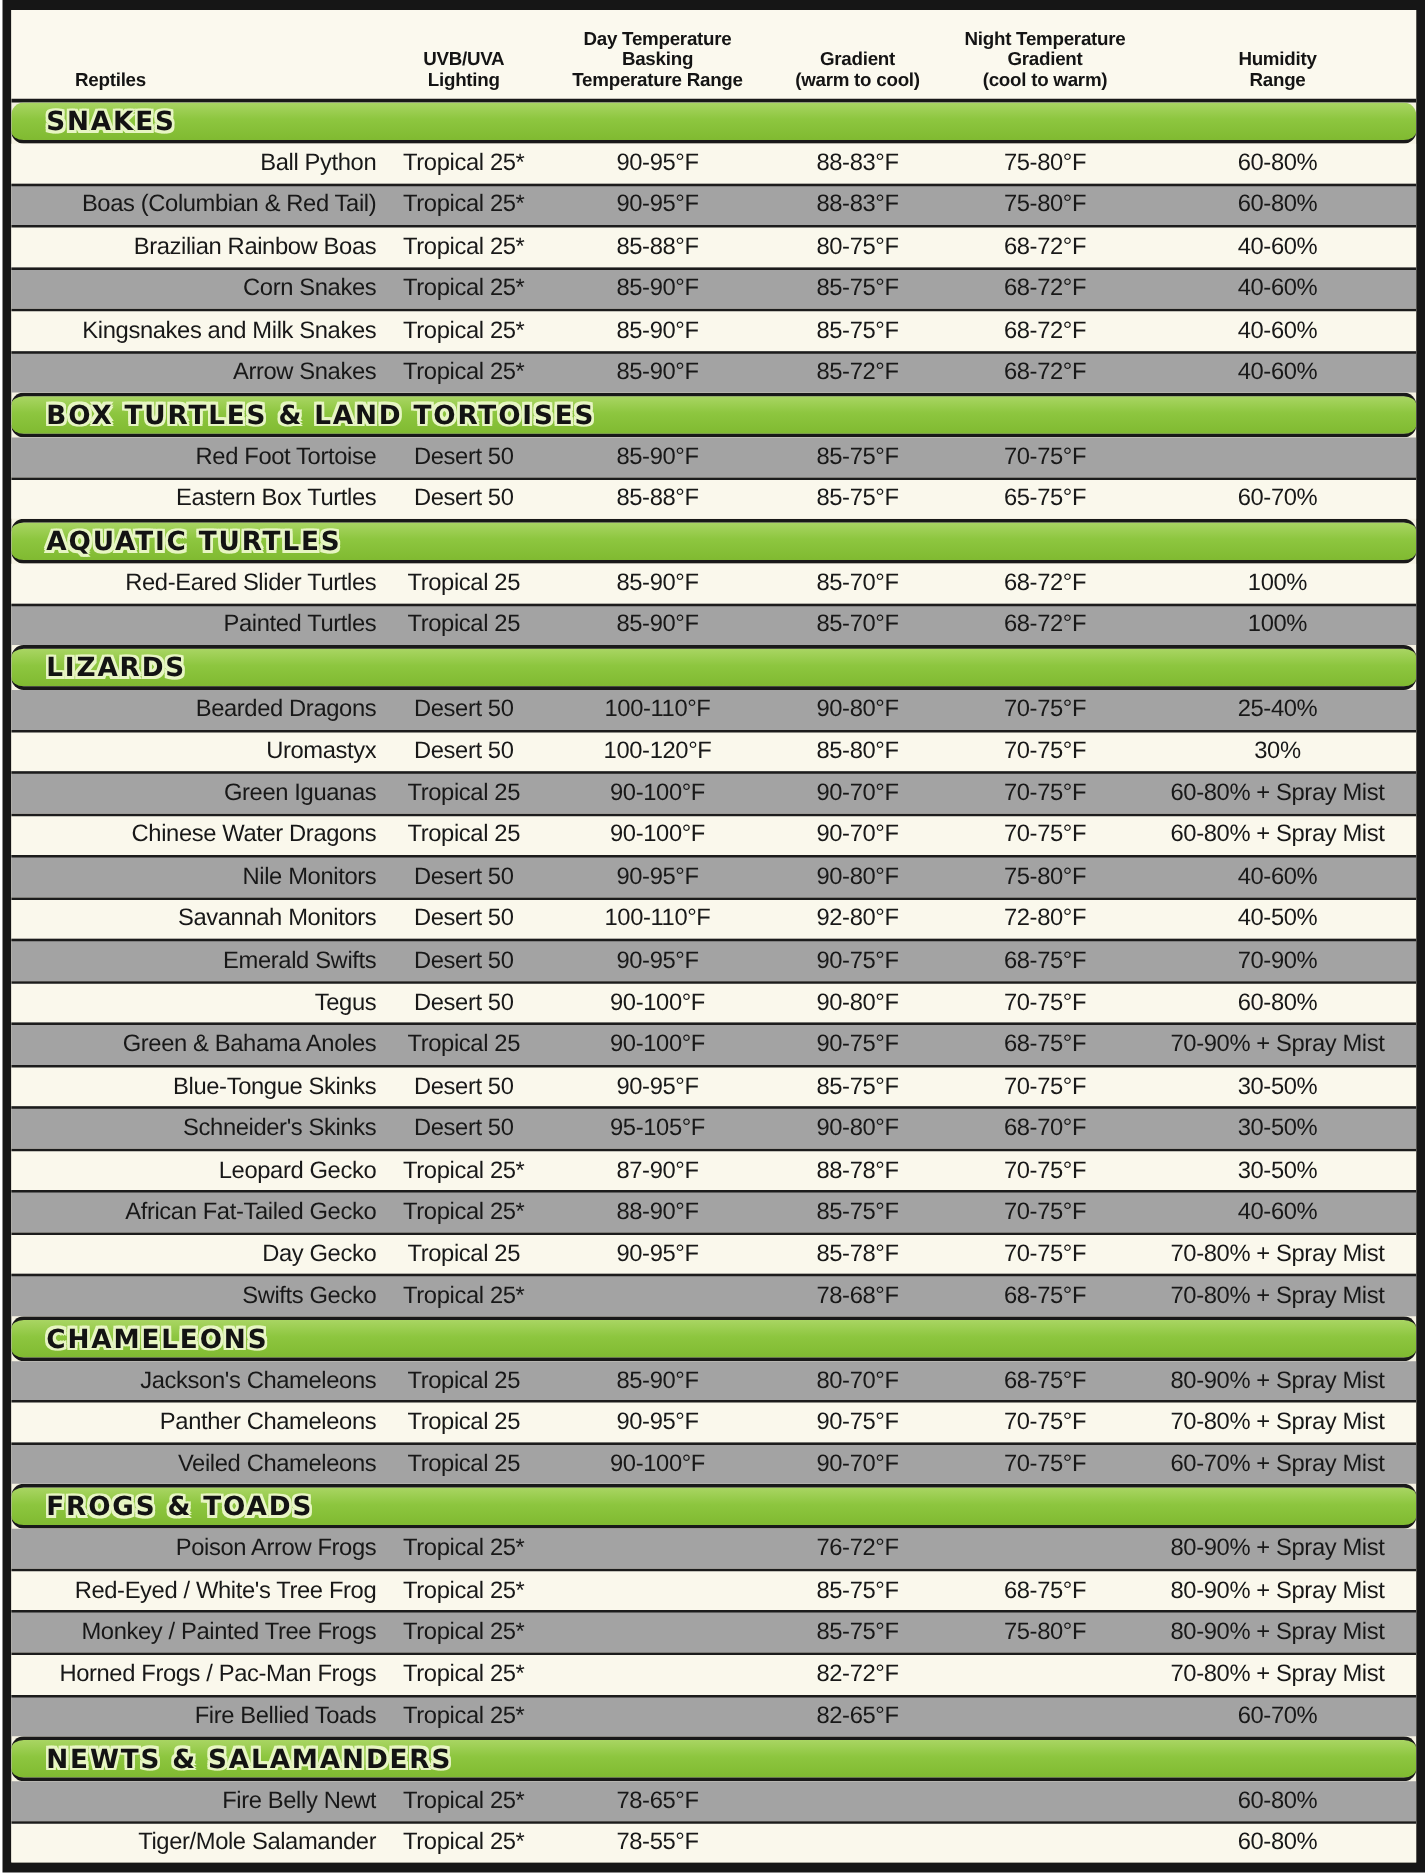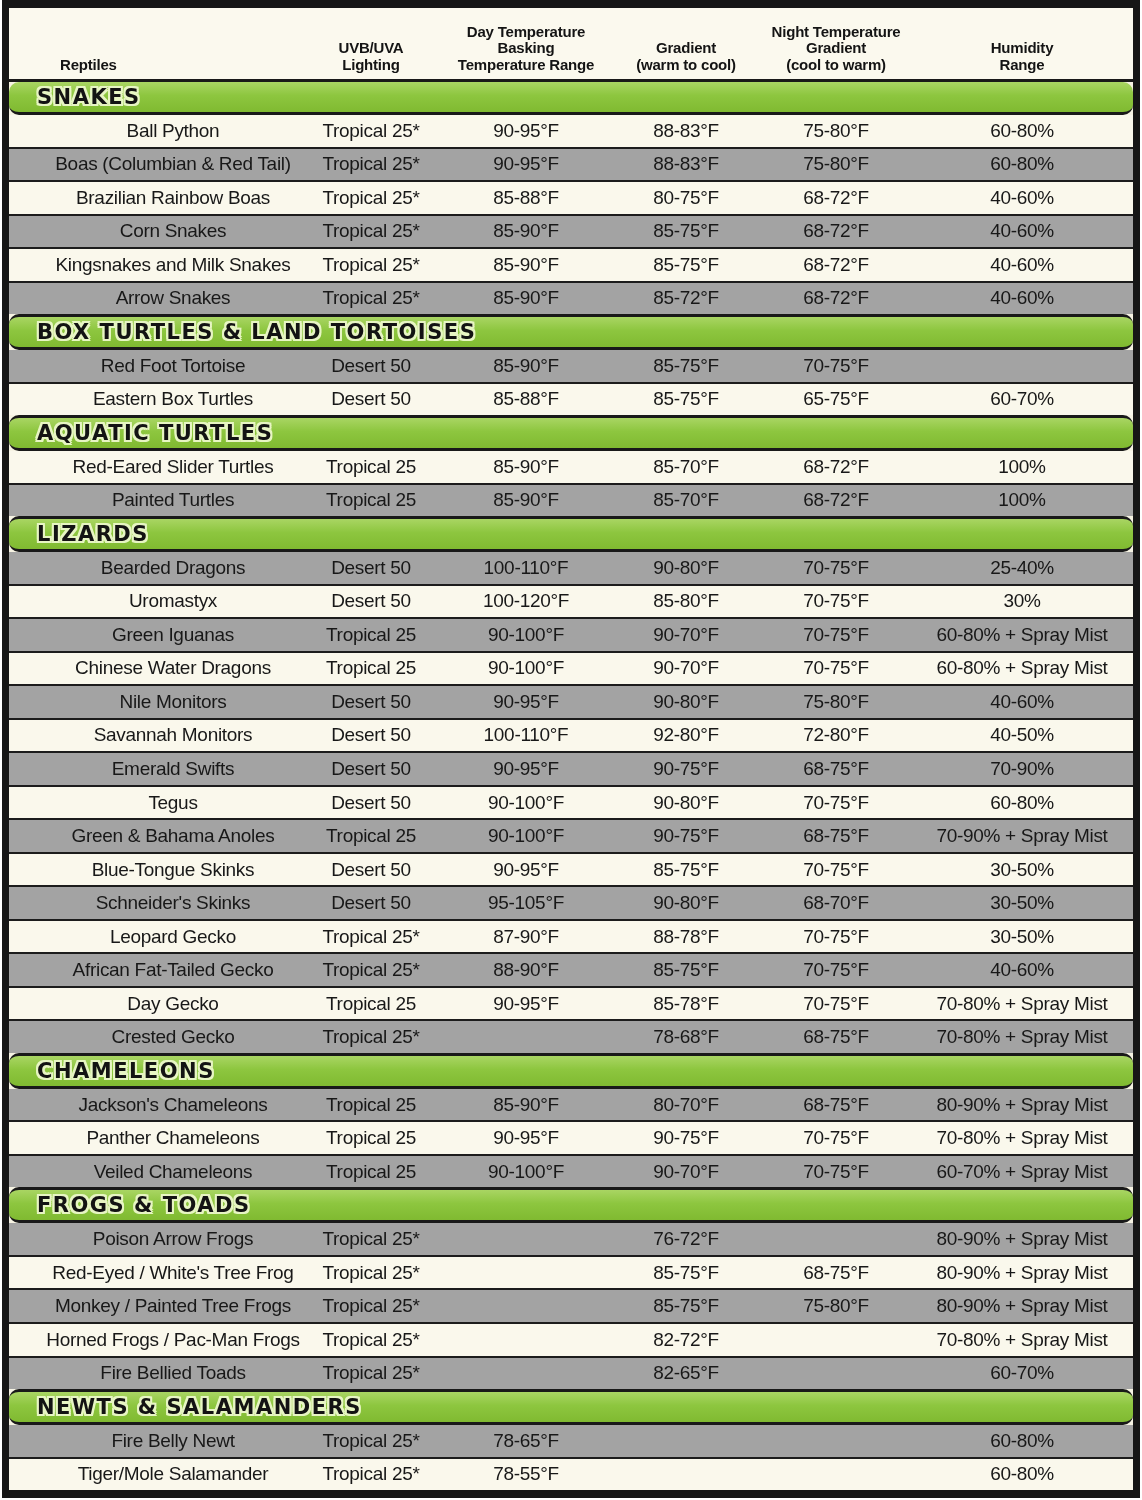--- a/index.html
+++ b/index.html
@@ -102,7 +102,7 @@
     overflow: hidden;
   }
   .cell.name {
-    text-align: center;
+    text-align: right;
     padding-left: 36px;
   }
 </style>

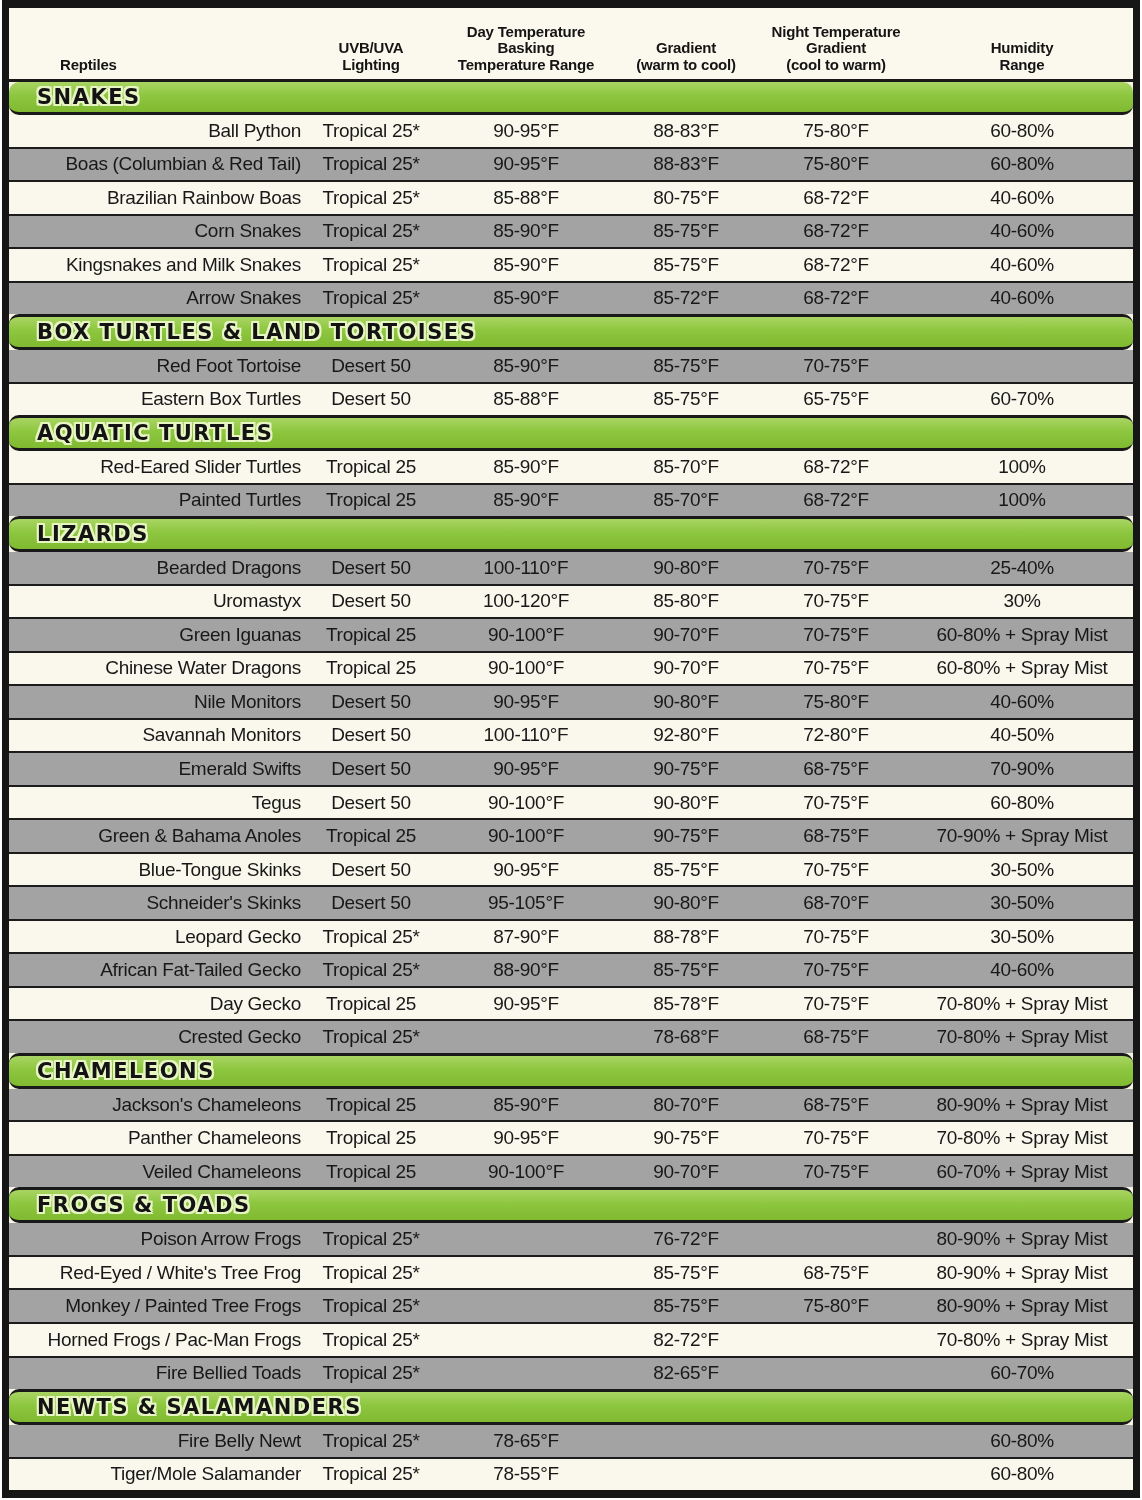--- a/index.html
+++ b/index.html
@@ -333,7 +333,7 @@
             <div class="cell">70-80% + Spray Mist</div>
           </div>
           <div class="row">
-            <div class="cell name">Crested Gecko</div>
+            <div class="cell name">Swifts Gecko</div>
             <div class="cell">Tropical 25*</div>
             <div class="cell"></div>
             <div class="cell">78-68°F</div>

